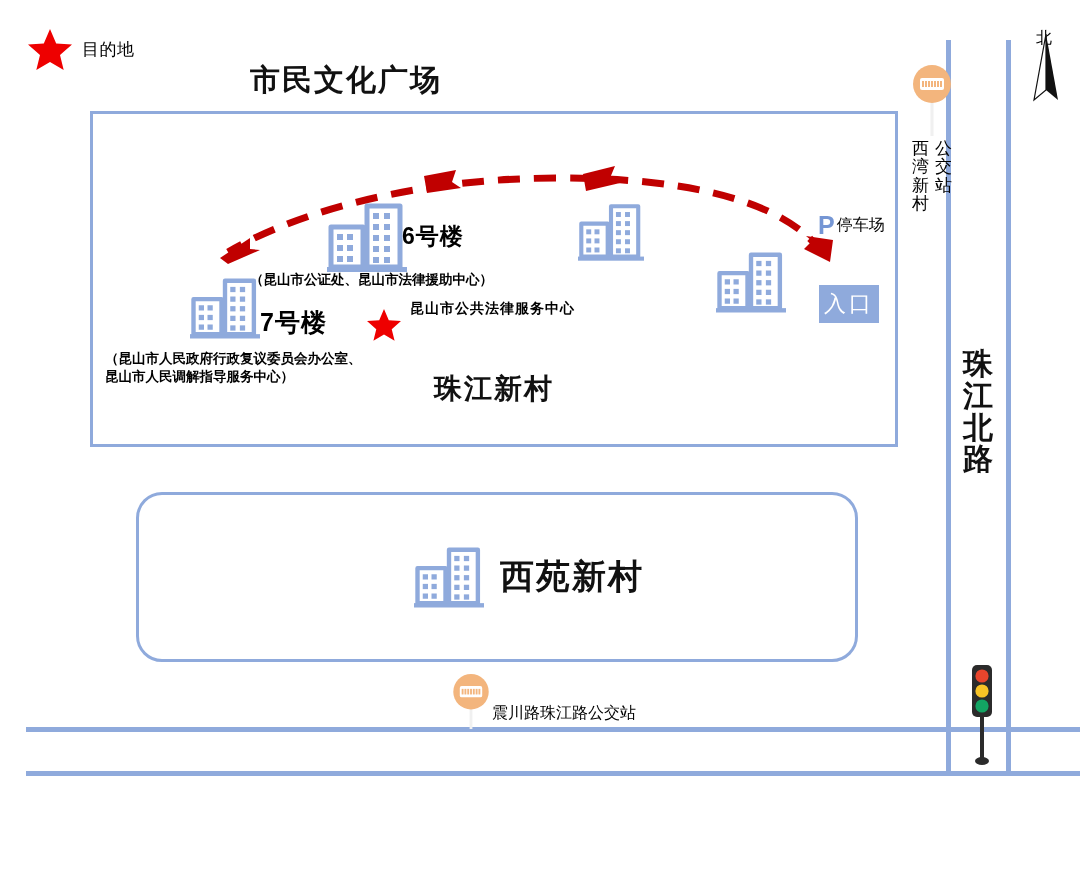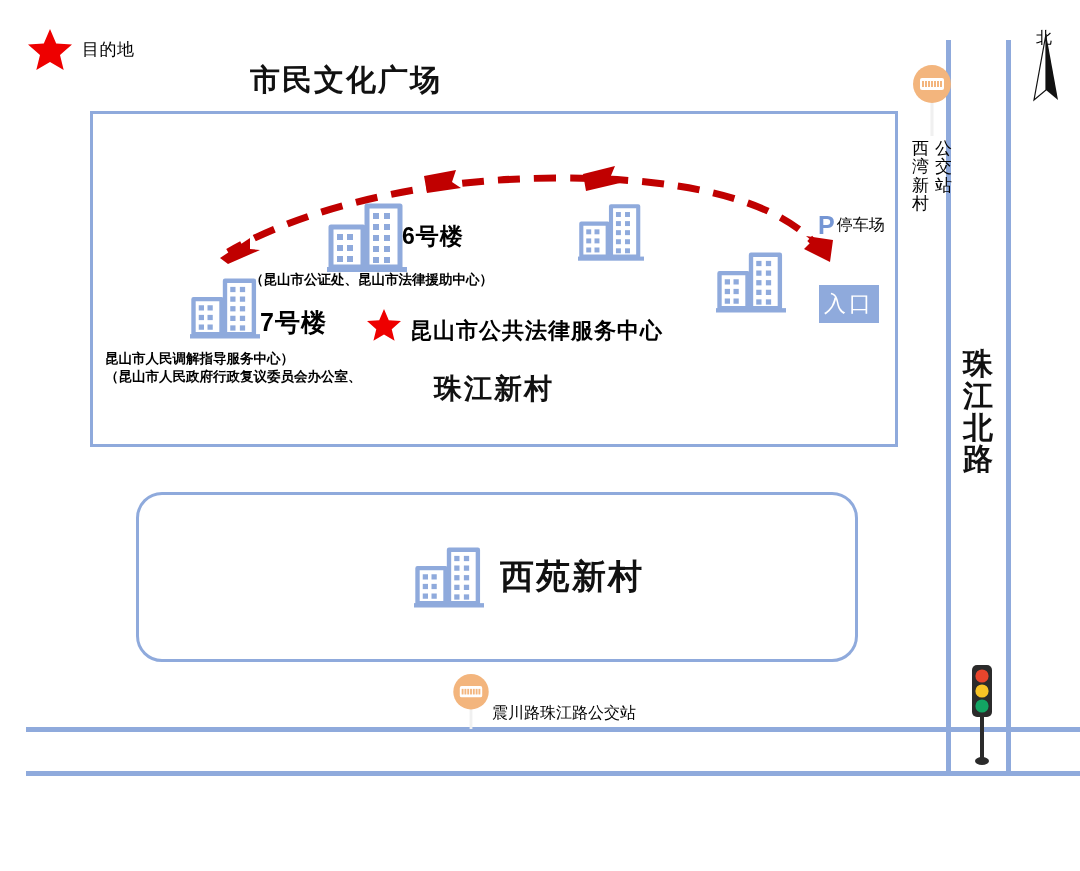--- a/index.html
+++ b/index.html
@@ -93,7 +93,7 @@
   #bldg6-note  { left: 250px; top: 271px; }
   #bldg7-label { left: 260px; top: 306px; font-size: 25px; }
   #bldg7-note  { left: 105px; top: 350px; }
-  #center-star-label { left: 410px; top: 316px; font-size: 22px; }
+  #center-star-label { left: 410px; top: 300px; font-size: 14px; }
   #zhujiang-village { left: 434px; top: 370px; }
   #xiyuan-village { left: 500px; top: 554px; font-size: 34px; }
 

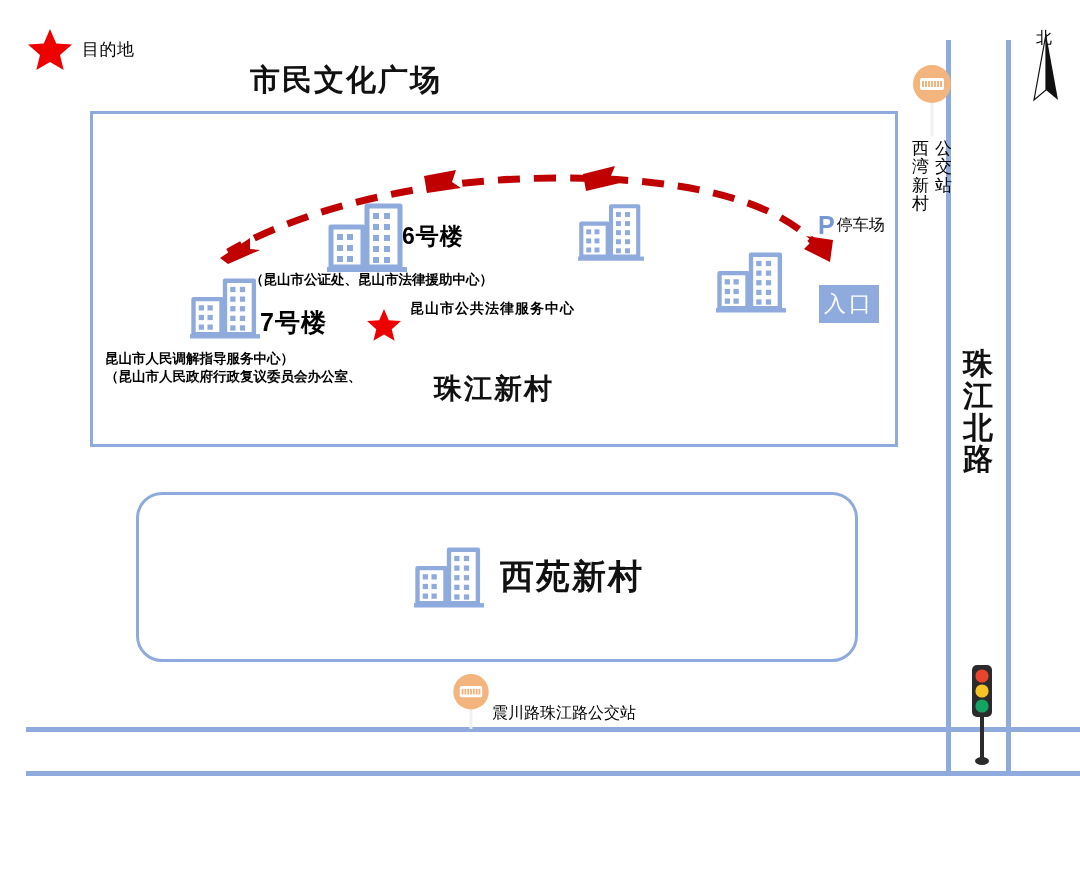--- a/index.html
+++ b/index.html
@@ -346,8 +346,8 @@
   </div>
   <div class="abs lbl-bold" id="bldg7-label">7号楼</div>
   <div class="abs lbl-note" id="bldg7-note">
+    <div>（昆山市人民政府行政复议委员会办公室、</div>
     <div>  昆山市人民调解指导服务中心）</div>
-    <div>（昆山市人民政府行政复议委员会办公室、</div>
   </div>
 
   <div class="abs" style="left:367px; top:308px;">

